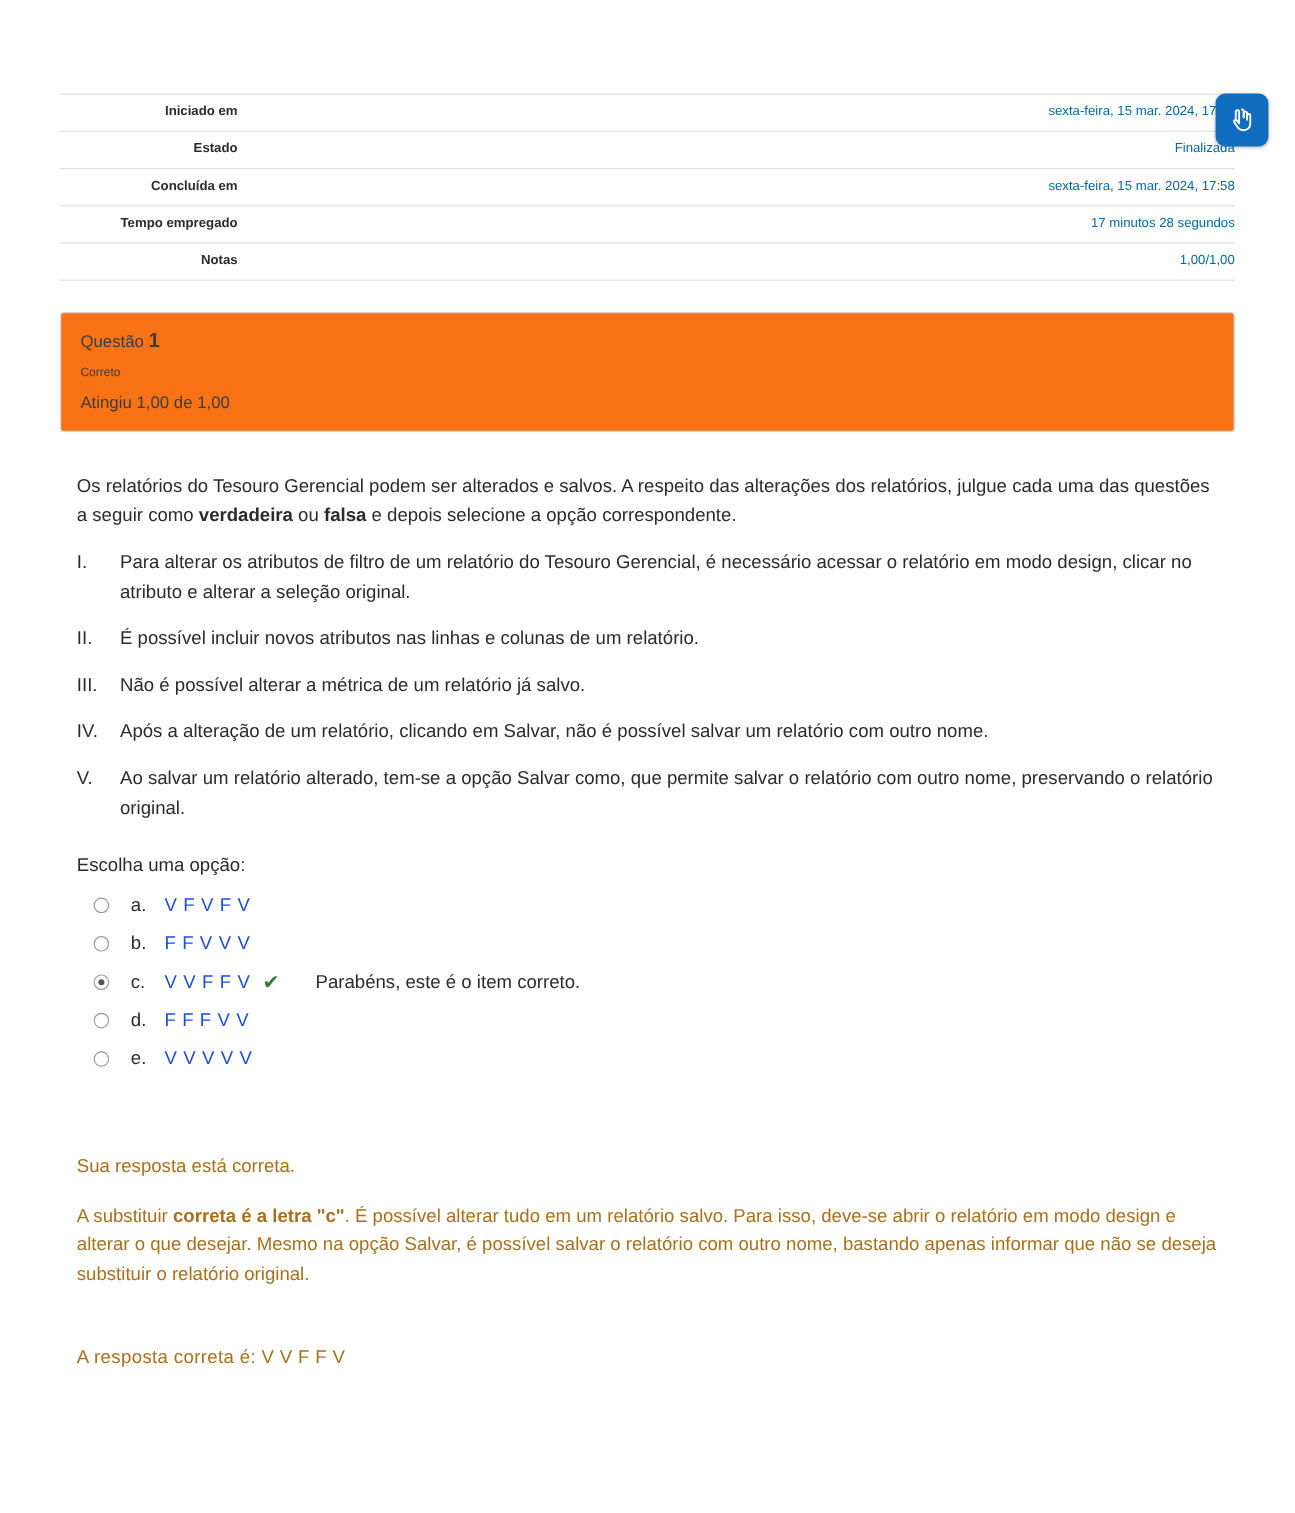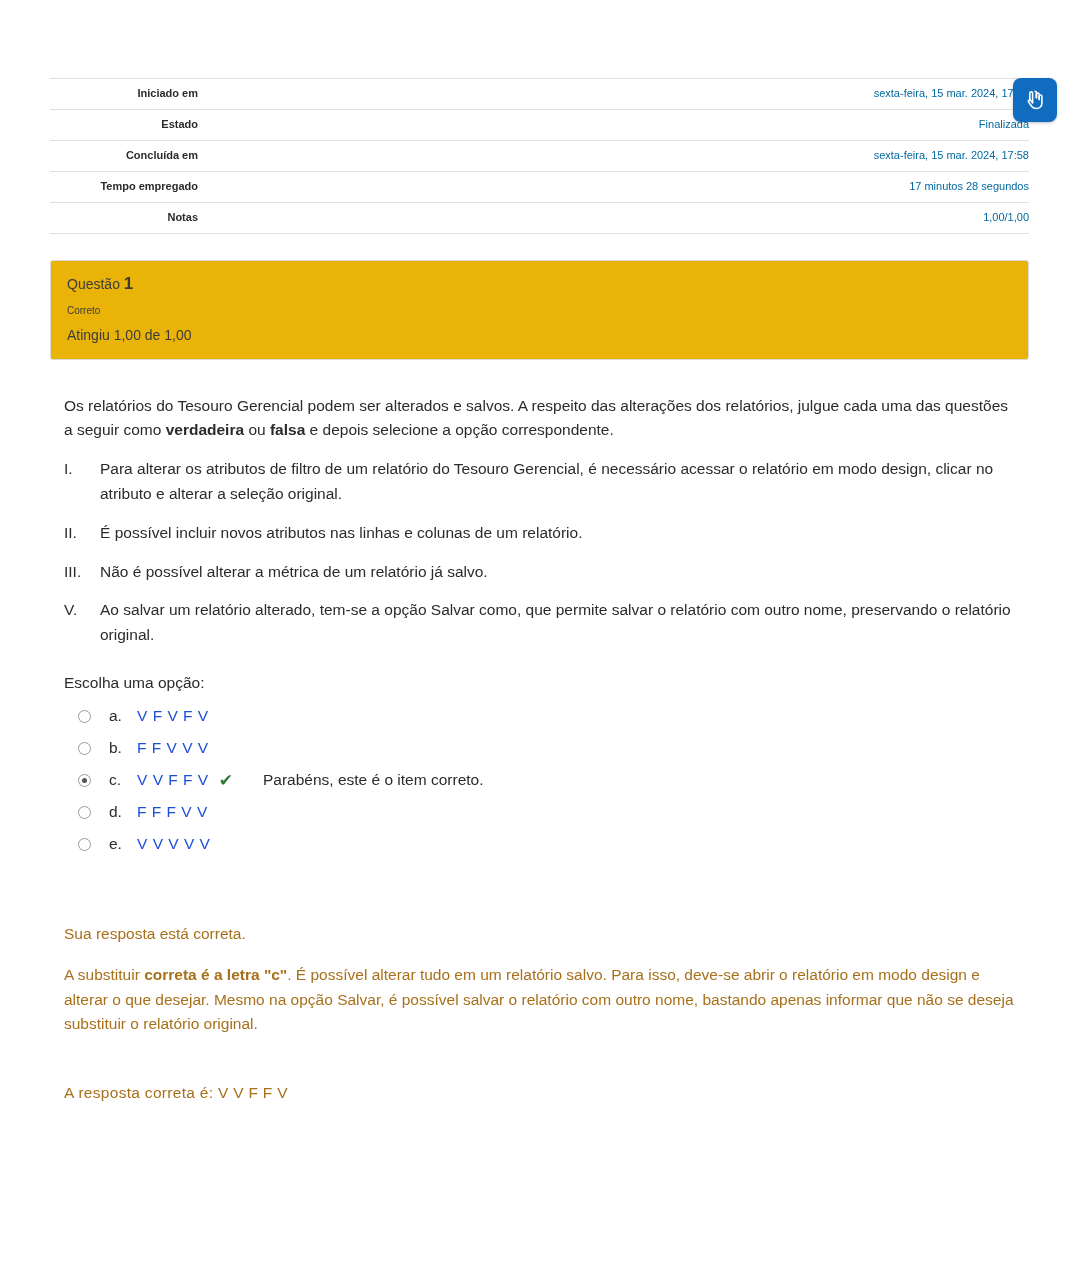--- a/index.html
+++ b/index.html
@@ -76,7 +76,7 @@
     border: 1px solid #d8d8d8;
     border-radius: 3px;
     padding: 13px 16px 16px 16px;
-    background: #eab308;
+    background: #f97316;
   }
   .q-number {
     font-size: 14px;

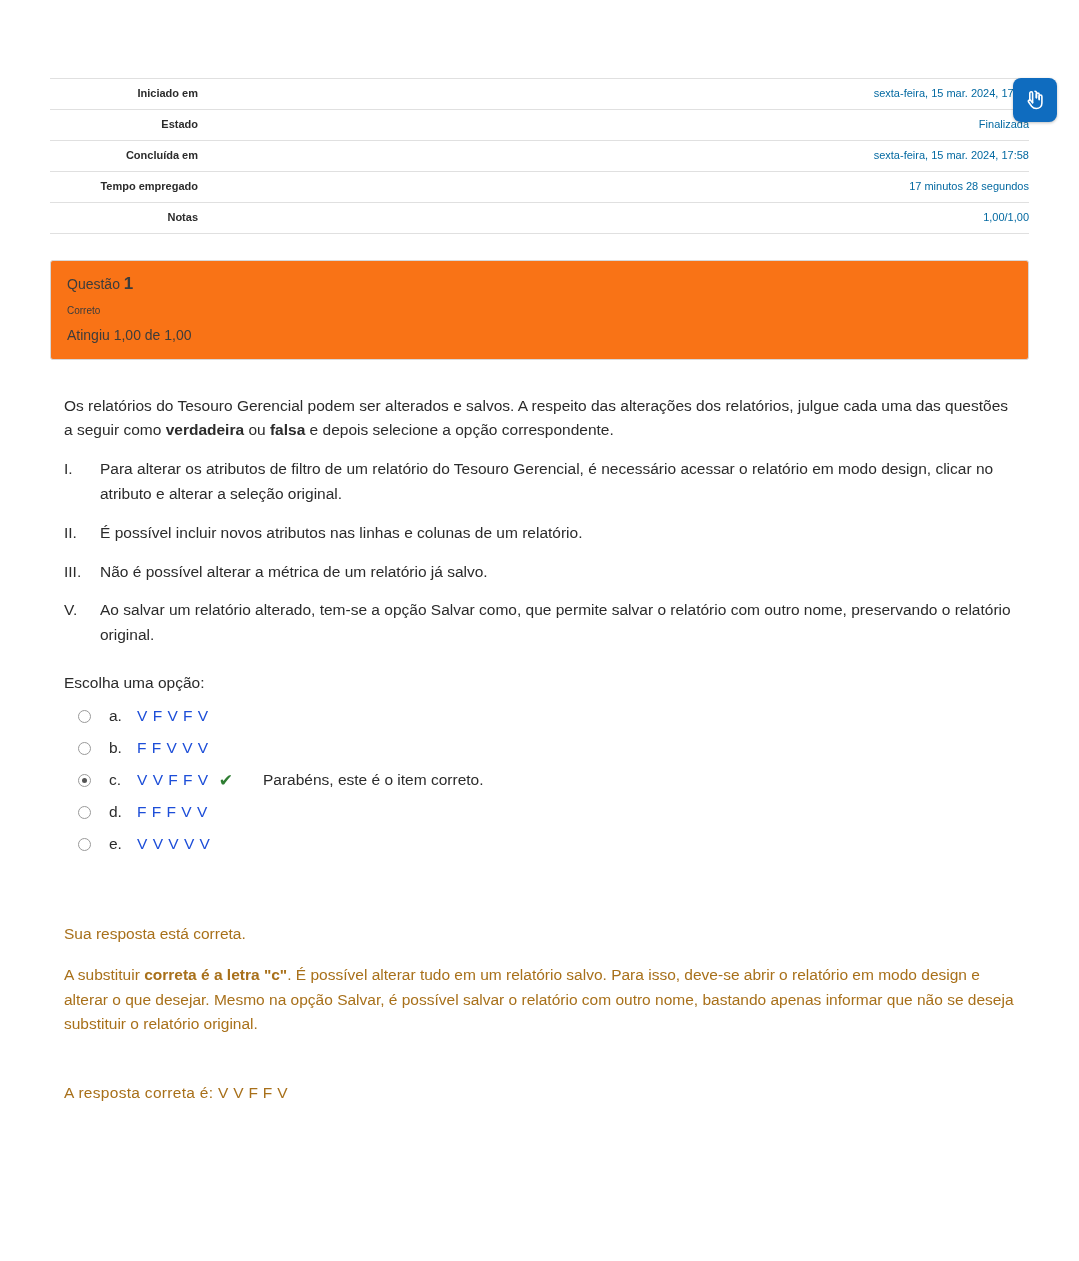--- a/index.html
+++ b/index.html
@@ -252,6 +252,10 @@
     <span class="body">Não é possível alterar a métrica de um relatório já salvo.</span>
   </div>
   <div class="stmt">
+    <span class="num">IV.</span>
+    <span class="body">Após a alteração de um relatório, clicando em Salvar, não é possível salvar um relatório com outro nome.</span>
+  </div>
+  <div class="stmt">
     <span class="num">V.</span>
     <span class="body">Ao salvar um relatório alterado, tem-se a opção Salvar como, que permite salvar o relatório com outro nome, preservando o relatório original.</span>
   </div>

